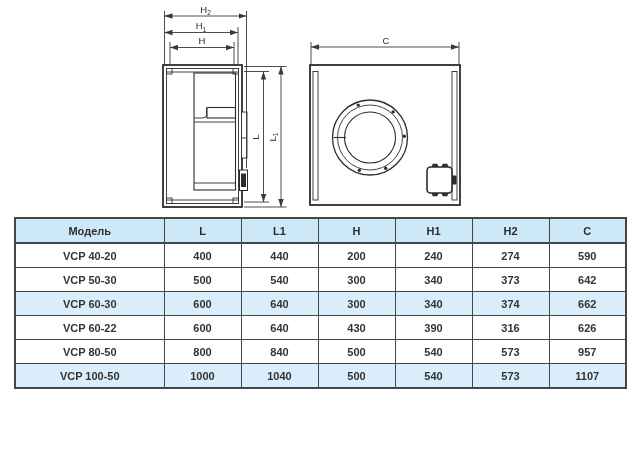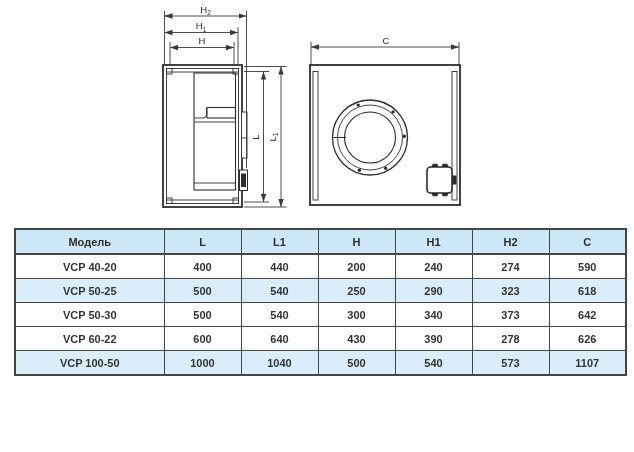--- a/index.html
+++ b/index.html
@@ -6,7 +6,7 @@
   .page{position:relative;width:634px;height:452px;background:#fff;overflow:hidden;
         font-family:"Liberation Sans",sans-serif;}
   svg text{font-family:"Liberation Sans",sans-serif;fill:#2b2b2b;}
-  .table-wrap{position:absolute;left:14px;top:228px;width:611px;}
+  .table-wrap{position:absolute;left:14px;top:217px;width:611px;}
   table{width:100%;border-collapse:collapse;table-layout:fixed;
         font-size:11px;color:#333;border:2px solid var(--border-c,#454545);}
   col.c-model{width:149px;} col.c-num{width:77px;}

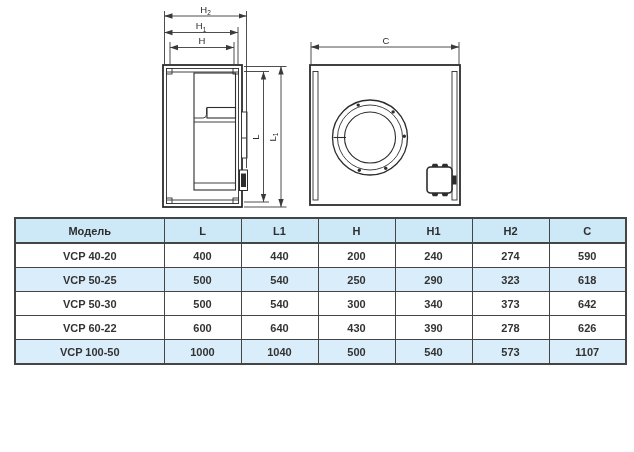--- a/index.html
+++ b/index.html
@@ -161,15 +161,6 @@
             <td>274</td>
             <td>590</td>
           </tr>
-          <tr class="alt">
-            <td>VCP 50-25</td>
-            <td>500</td>
-            <td>540</td>
-            <td>250</td>
-            <td>290</td>
-            <td>323</td>
-            <td>618</td>
-          </tr>
           <tr>
             <td>VCP 50-30</td>
             <td>500</td>

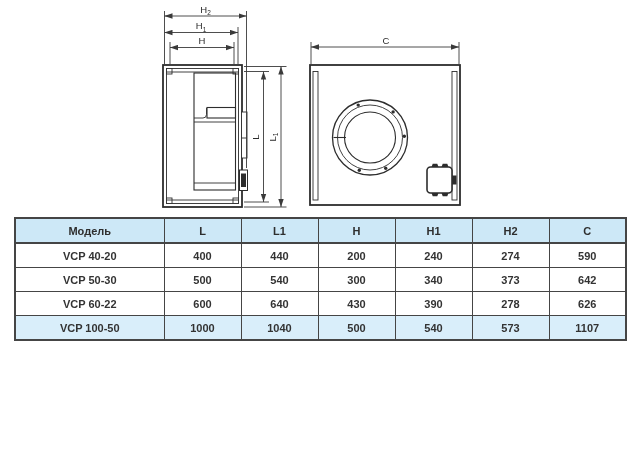--- a/index.html
+++ b/index.html
@@ -170,6 +170,15 @@
             <td>373</td>
             <td>642</td>
           </tr>
+          <tr class="alt">
+            <td>VCP 60-30</td>
+            <td>600</td>
+            <td>640</td>
+            <td>300</td>
+            <td>340</td>
+            <td>374</td>
+            <td>662</td>
+          </tr>
           <tr>
             <td>VCP 60-22</td>
             <td>600</td>

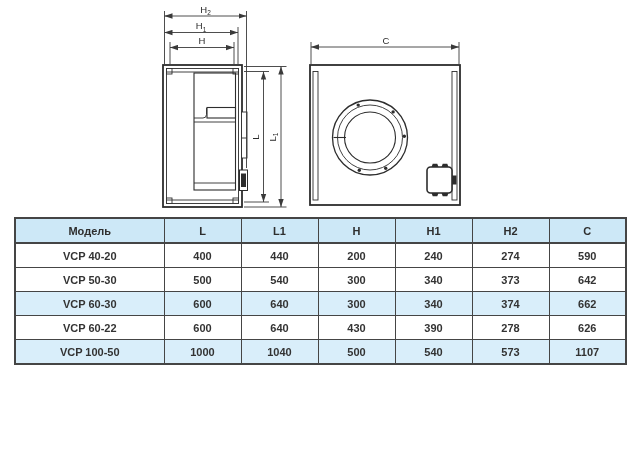--- a/index.html
+++ b/index.html
@@ -185,7 +185,7 @@
             <td>640</td>
             <td>430</td>
             <td>390</td>
-            <td>278</td>
+            <td>316</td>
             <td>626</td>
           </tr>
           <tr class="alt">

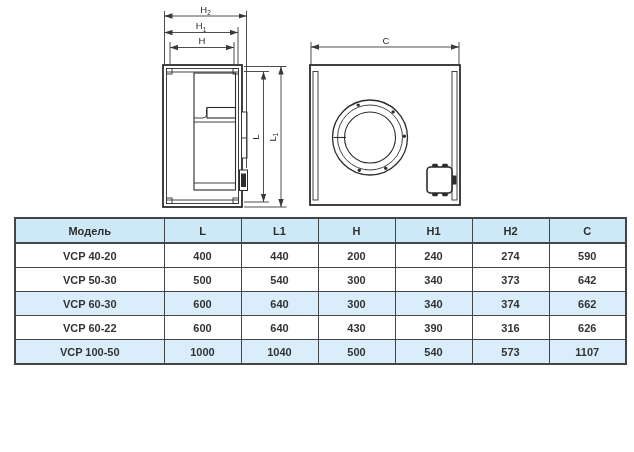--- a/index.html
+++ b/index.html
@@ -188,6 +188,15 @@
             <td>316</td>
             <td>626</td>
           </tr>
+          <tr>
+            <td>VCP 80-50</td>
+            <td>800</td>
+            <td>840</td>
+            <td>500</td>
+            <td>540</td>
+            <td>573</td>
+            <td>957</td>
+          </tr>
           <tr class="alt">
             <td>VCP 100-50</td>
             <td>1000</td>

